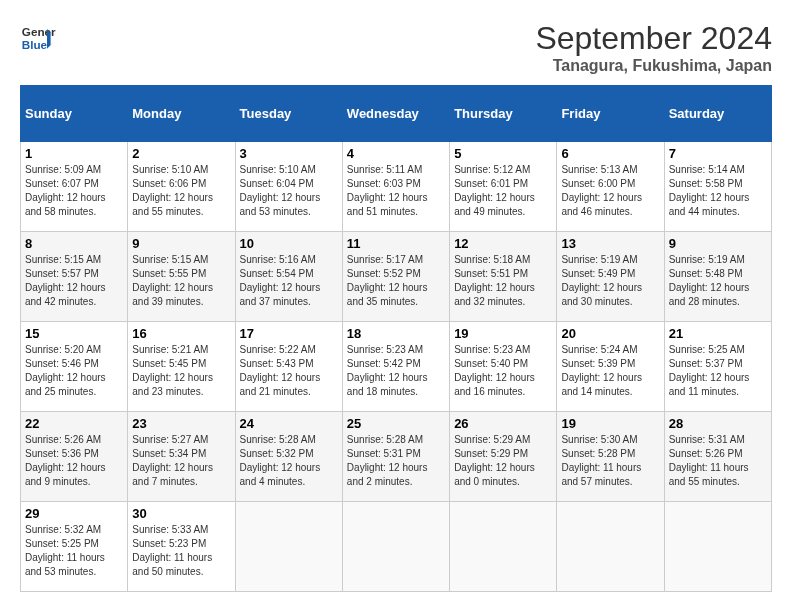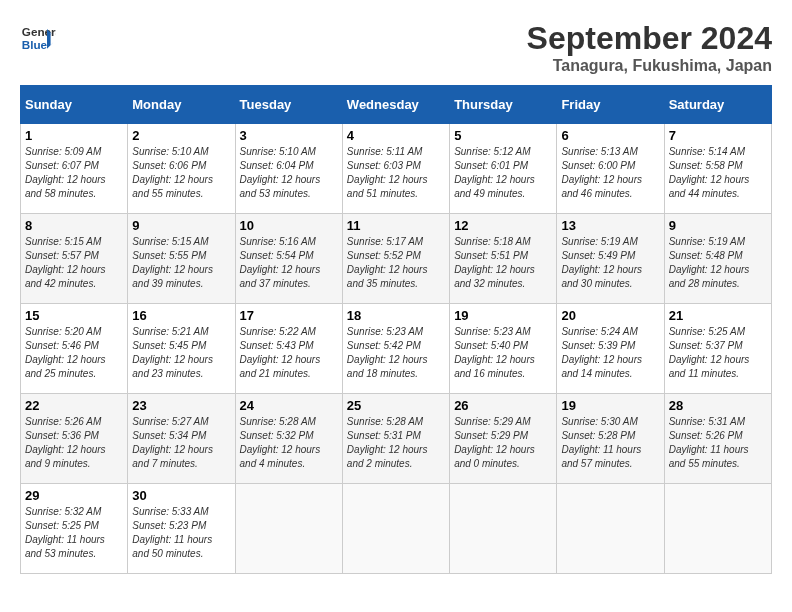--- a/index.html
+++ b/index.html
@@ -30,7 +30,7 @@
     }
     .title-area h1 {
       font-size: 32px;
-      font-weight: bold;
+      font-weight: normal;
       color: #333;
     }
     .title-area h2 {

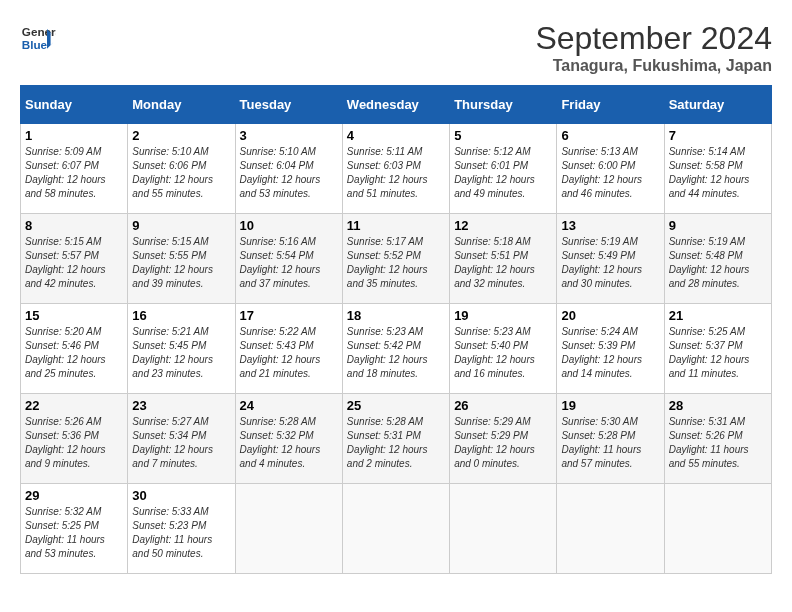--- a/index.html
+++ b/index.html
@@ -46,7 +46,7 @@
     thead tr th {
       background-color: #1a5fad;
       color: #fff;
-      padding: 11px 4px;
+      padding: 20px 4px;
       text-align: left;
       font-size: 13px;
       font-weight: bold;

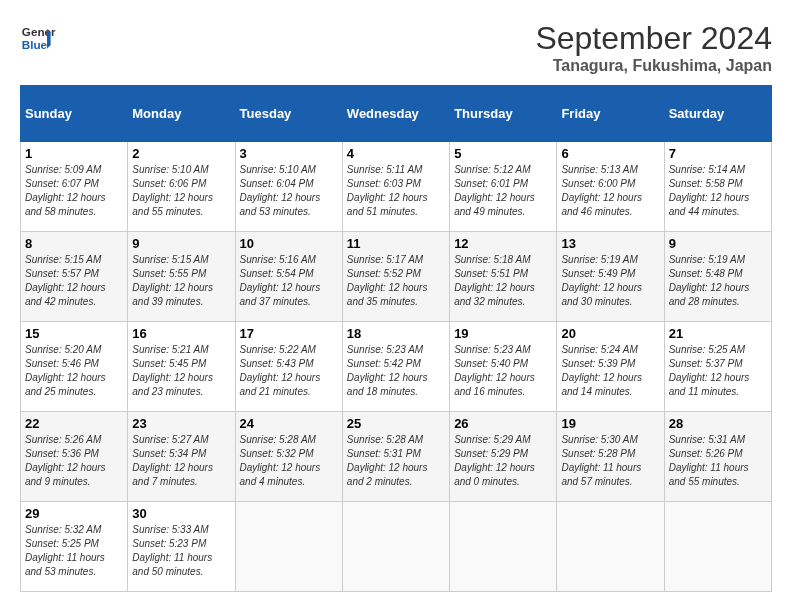--- a/index.html
+++ b/index.html
@@ -73,7 +73,6 @@
       font-size: 10px;
       color: #333;
       line-height: 1.4;
-      font-style: italic;
     }
     .empty-cell {
       background: #f9f9f9 !important;

